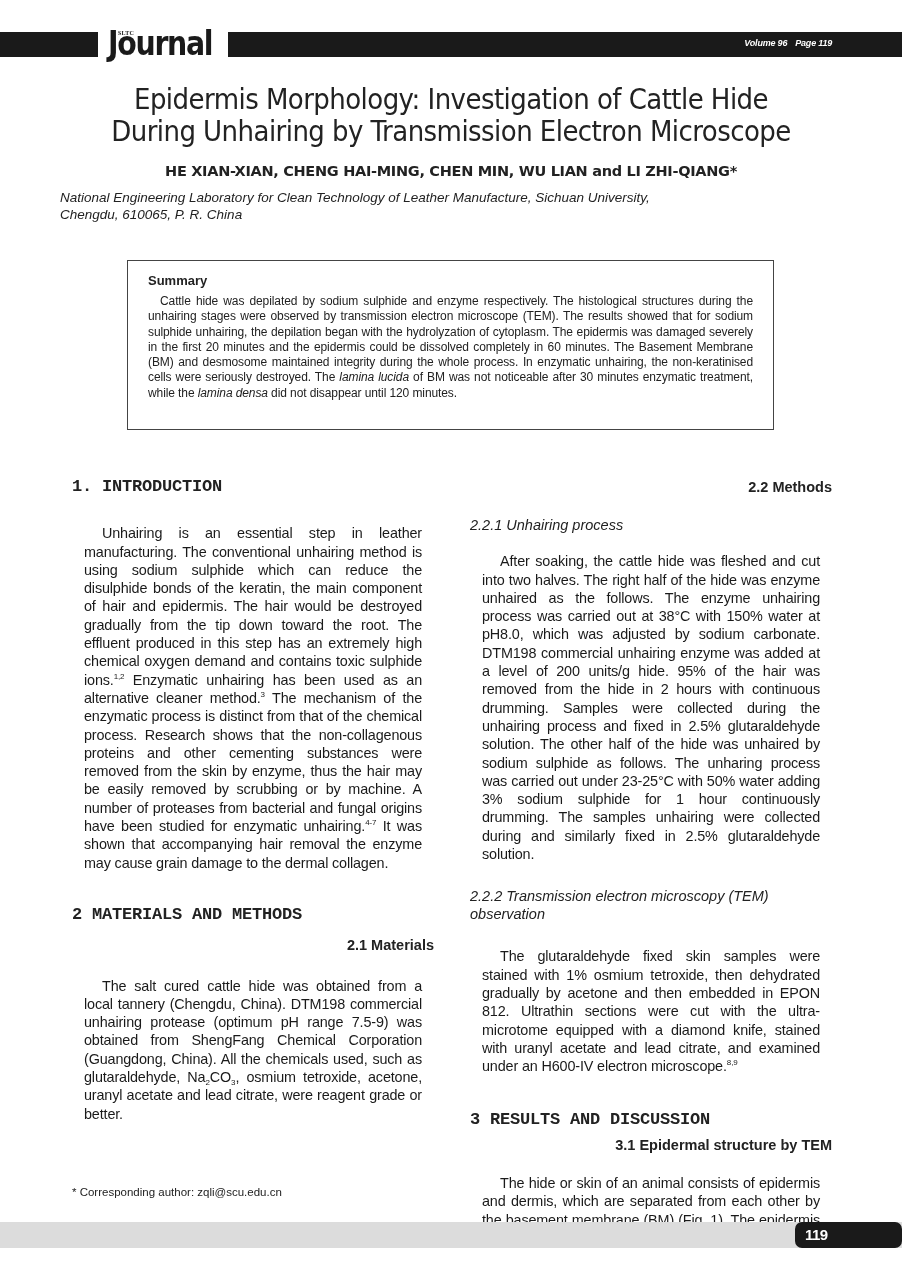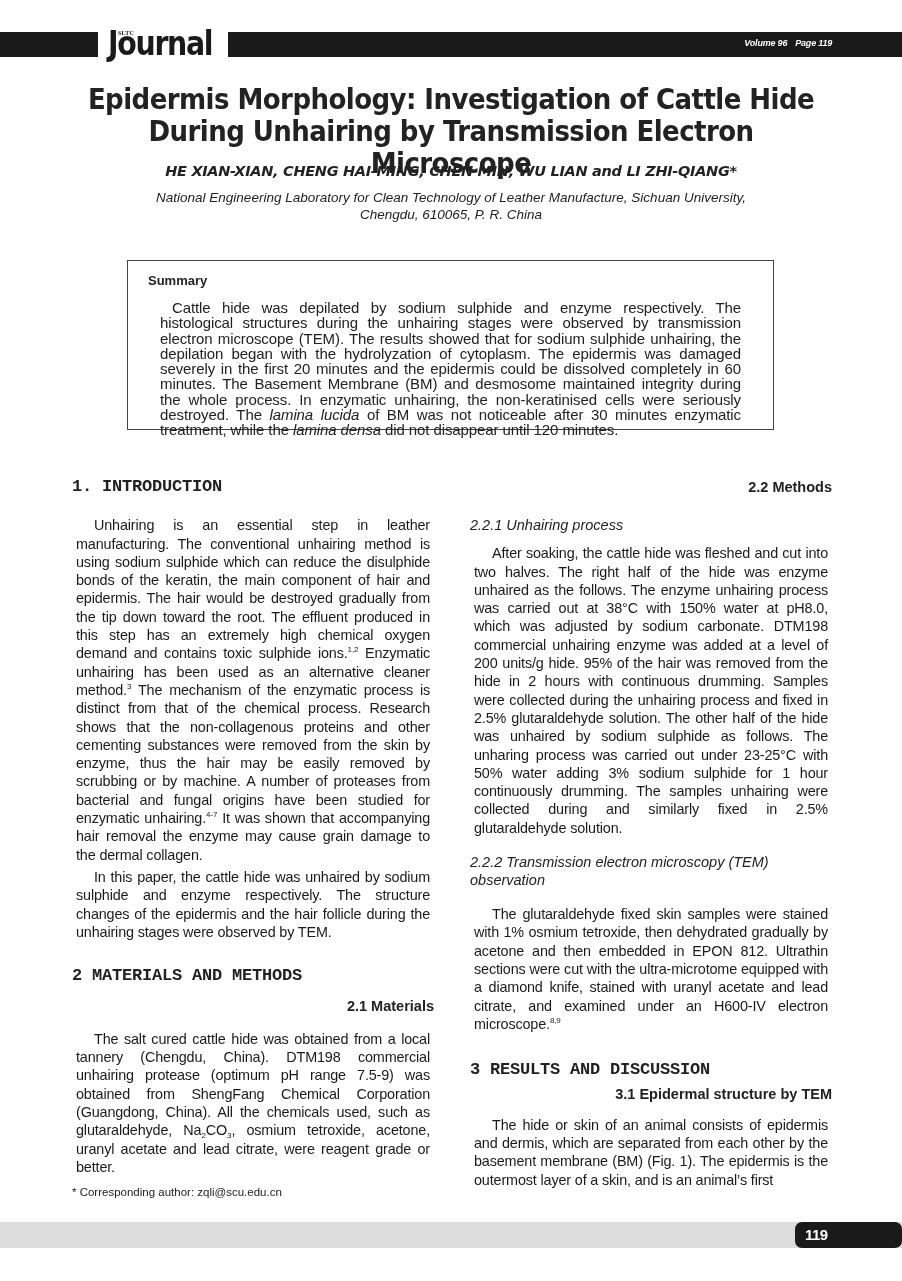--- a/index.html
+++ b/index.html
@@ -12,7 +12,7 @@
     .volpage { position:absolute; right:70px; top:38px; font-size:9px; font-style:italic; font-weight:bold; color:#ffffff; letter-spacing:-0.2px; }
     .volpage span + span { margin-left:8px; }
 
-    .title { position:absolute; left:40px; width:822px; top:84px; text-align:center; font-family:"DejaVu Sans", sans-serif; font-weight:bold; font-size:28px; line-height:32px; letter-spacing:-0.6px; color:#222; }
+    .title { position:absolute; left:40px; width:822px; top:84px; text-align:center; font-family:"DejaVu Sans", sans-serif; font-weight:normal; font-size:28px; line-height:32px; letter-spacing:-0.6px; color:#222; }
     .title div { transform:scaleX(0.93); }
     .authors { position:absolute; left:40px; width:822px; top:163px; text-align:center; font-family:"DejaVu Sans", sans-serif; font-weight:bold; font-size:14.5px; letter-spacing:-0.3px; color:#222;font-style:italic; }
     .affil { position:absolute; left:60px; width:782px; top:189px; text-align:center; font-style:italic; font-size:13.5px; line-height:17px; color:#222; }

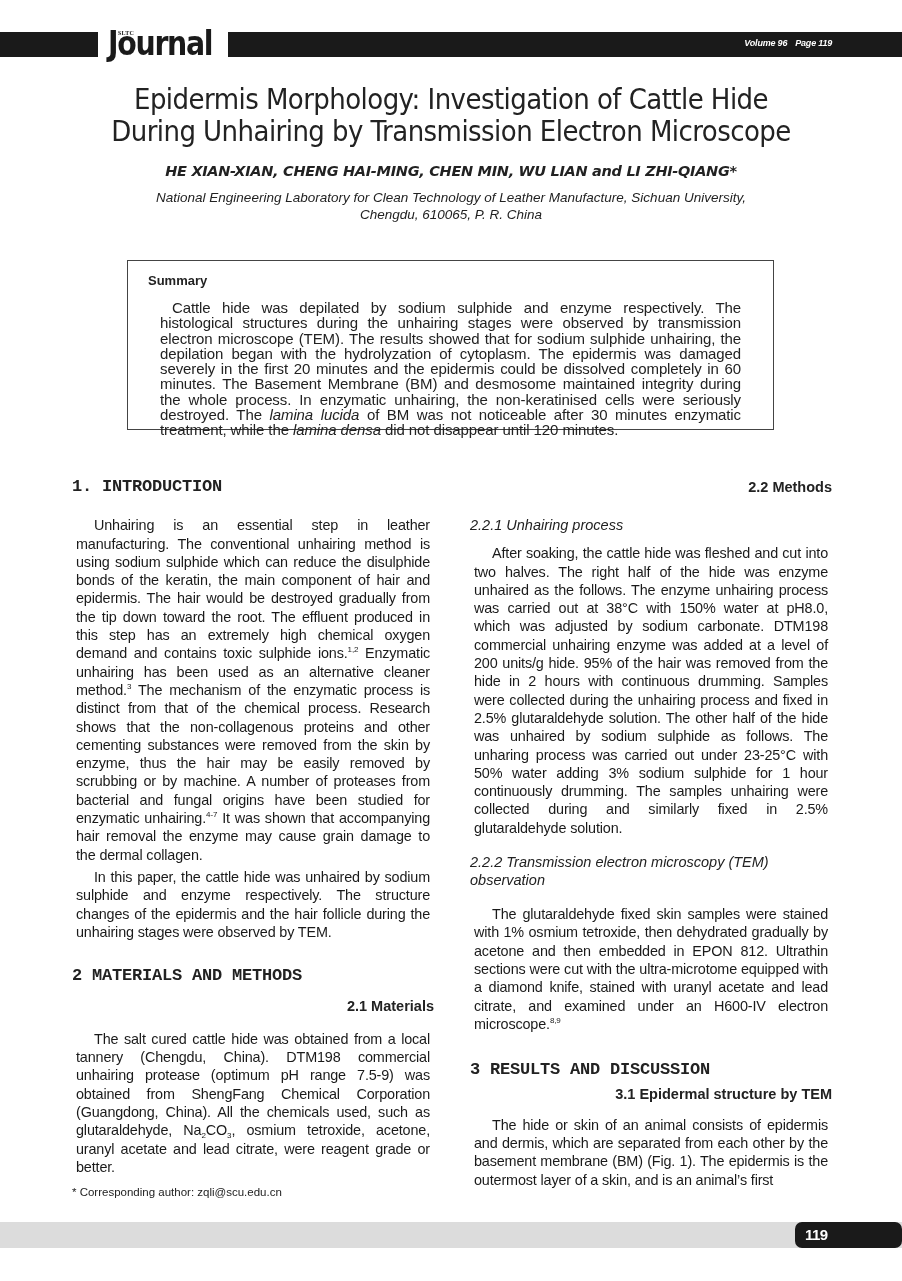--- a/index.html
+++ b/index.html
@@ -14,7 +14,7 @@
 
     .title { position:absolute; left:40px; width:822px; top:84px; text-align:center; font-family:"DejaVu Sans", sans-serif; font-weight:normal; font-size:28px; line-height:32px; letter-spacing:-0.6px; color:#222; }
     .title div { transform:scaleX(0.93); }
-    .authors { position:absolute; left:40px; width:822px; top:163px; text-align:center; font-family:"DejaVu Sans", sans-serif; font-weight:bold; font-size:14.5px; letter-spacing:-0.3px; color:#222;font-style:italic; }
+    .authors { position:absolute; left:40px; width:822px; top:163px; text-align:center; font-family:"DejaVu Sans", sans-serif; font-weight:bold; font-size:14.5px; letter-spacing:-0.3px; color:#222; }
     .affil { position:absolute; left:60px; width:782px; top:189px; text-align:center; font-style:italic; font-size:13.5px; line-height:17px; color:#222; }
 
     .summary { position:absolute; left:127px; top:260px; width:647px; height:170px; border:1px solid #444; box-sizing:border-box; padding:12px 20px 12px 20px; }

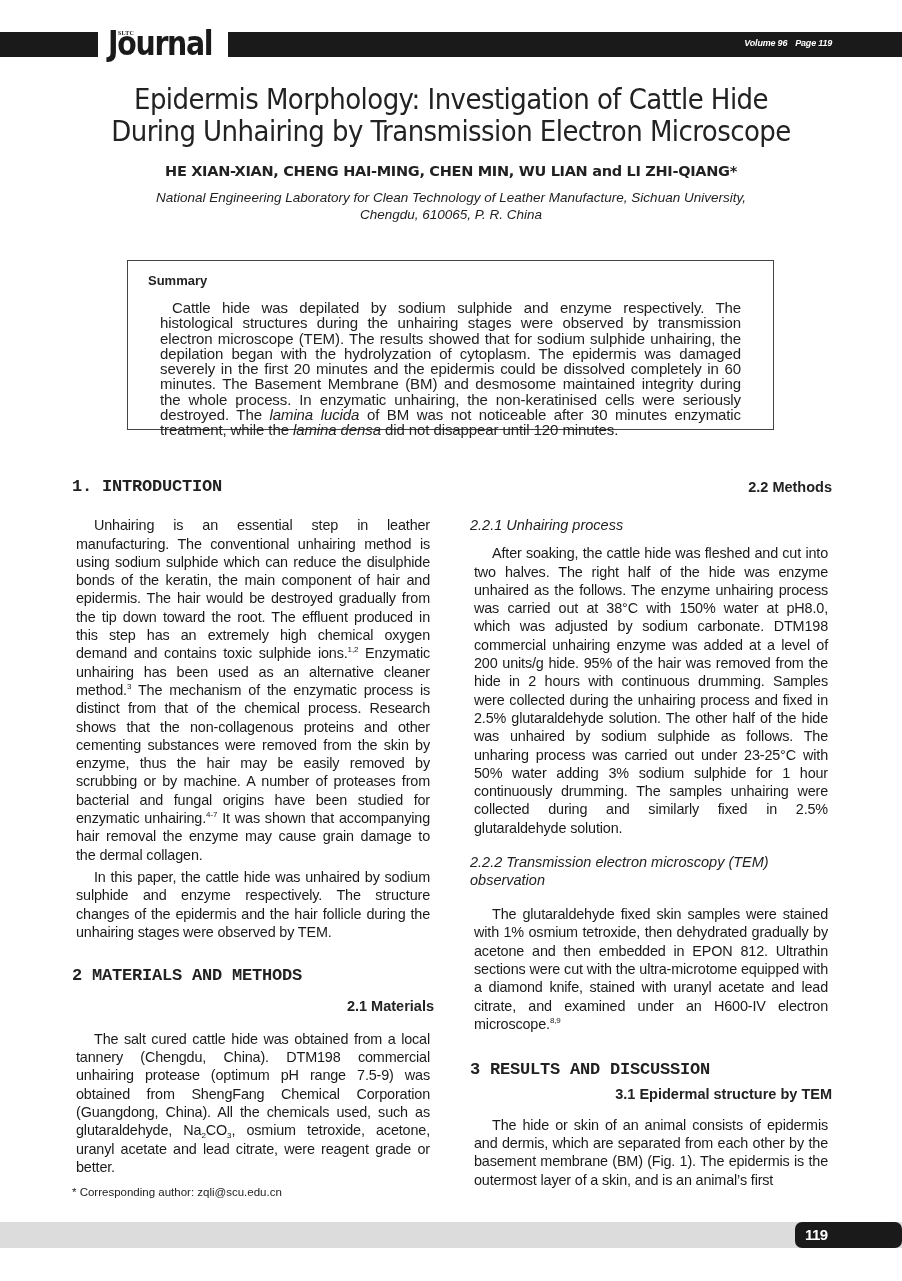--- a/index.html
+++ b/index.html
@@ -15,7 +15,7 @@
     .title { position:absolute; left:40px; width:822px; top:84px; text-align:center; font-family:"DejaVu Sans", sans-serif; font-weight:normal; font-size:28px; line-height:32px; letter-spacing:-0.6px; color:#222; }
     .title div { transform:scaleX(0.93); }
     .authors { position:absolute; left:40px; width:822px; top:163px; text-align:center; font-family:"DejaVu Sans", sans-serif; font-weight:bold; font-size:14.5px; letter-spacing:-0.3px; color:#222; }
-    .affil { position:absolute; left:60px; width:782px; top:189px; text-align:center; font-style:italic; font-size:13.5px; line-height:17px; color:#222; }
+    .affil { position:absolute; left:60px; width:782px; top:189px; text-align:left; font-style:italic; font-size:13.5px; line-height:17px; color:#222; }
 
     .summary { position:absolute; left:127px; top:260px; width:647px; height:170px; border:1px solid #444; box-sizing:border-box; padding:12px 20px 12px 20px; }
     .summary h3 { margin:0 0 6px 0; font-size:13px; font-weight:bold; color:#222; }

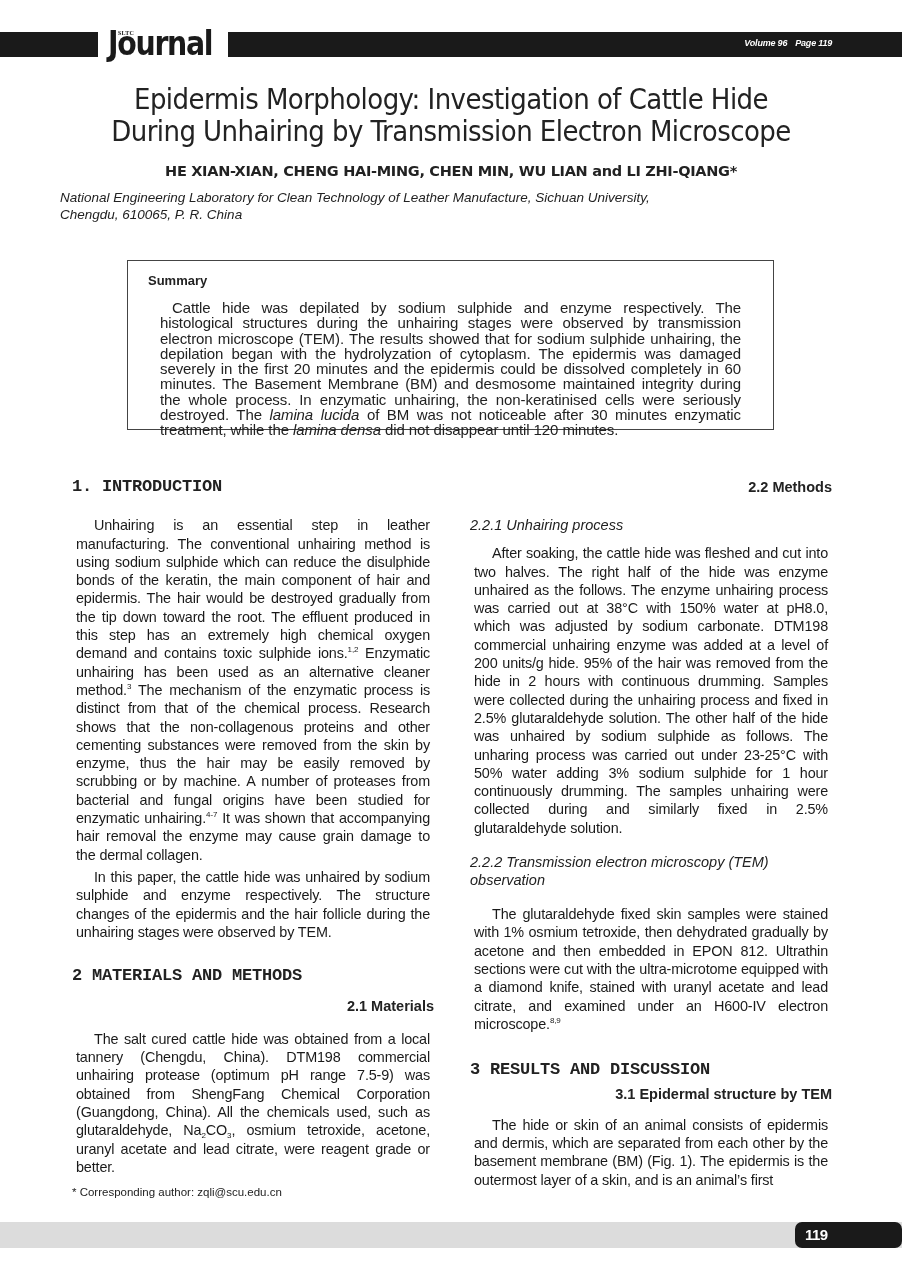--- a/index.html
+++ b/index.html
@@ -19,7 +19,7 @@
 
     .summary { position:absolute; left:127px; top:260px; width:647px; height:170px; border:1px solid #444; box-sizing:border-box; padding:12px 20px 12px 20px; }
     .summary h3 { margin:0 0 6px 0; font-size:13px; font-weight:bold; color:#222; }
-    .summary p { margin:12px; font-size:15px; line-height:15.3px; text-align:justify; text-indent:12px; color:#222; letter-spacing:-0.1px; }
+    .summary p { margin:0; font-size:12px; line-height:15.3px; text-align:justify; text-indent:12px; color:#222; letter-spacing:-0.1px; }
 
     .col { position:absolute; top:478px; width:362px; font-size:14.4px; line-height:18.3px; color:#1a1a1a; }
     .col.left { left:72px; }

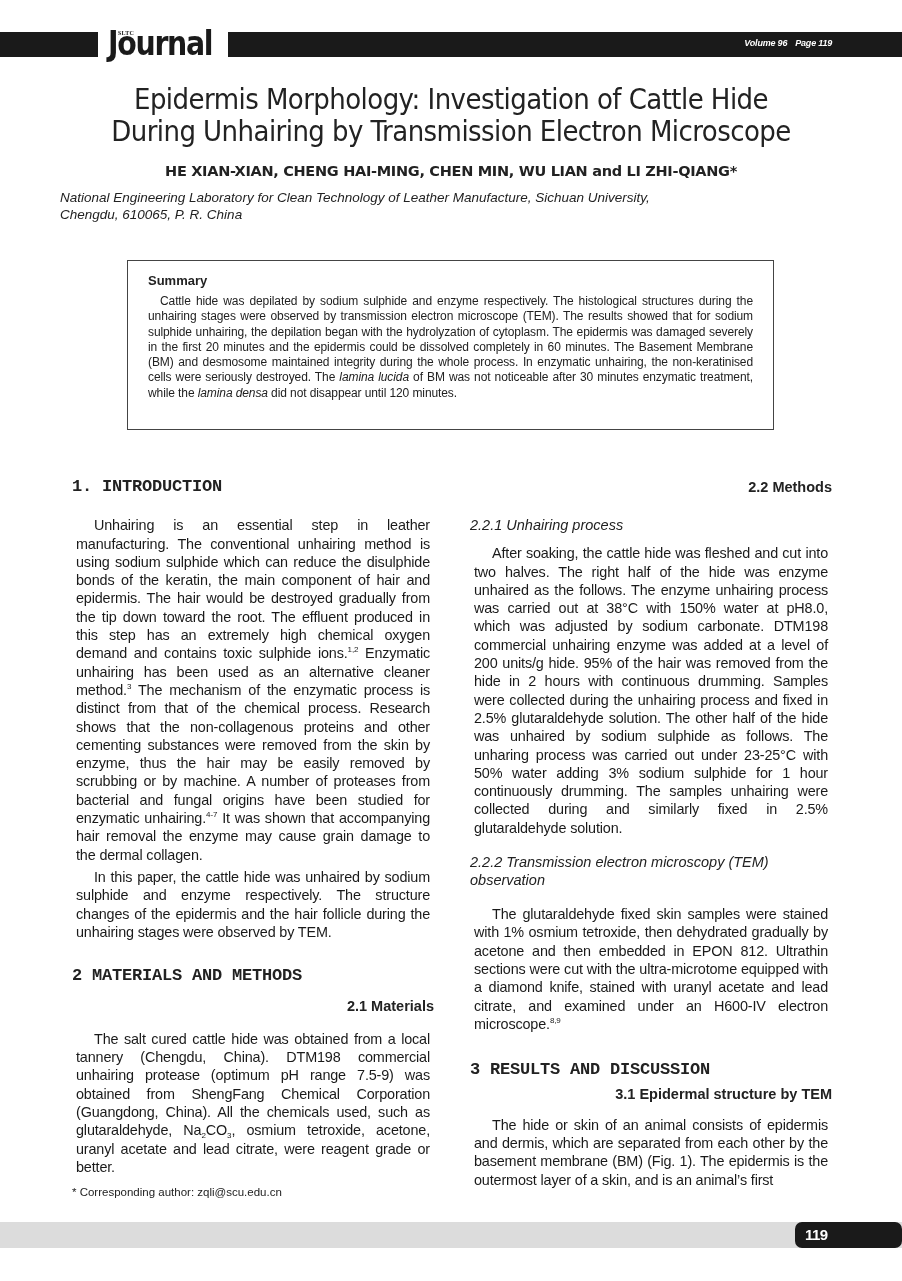--- a/index.html
+++ b/index.html
@@ -24,7 +24,7 @@
     .col { position:absolute; top:478px; width:362px; font-size:14.4px; line-height:18.3px; color:#1a1a1a; }
     .col.left { left:72px; }
     .col.right { left:470px; }
-    .col p { margin:4px; text-align:justify; text-indent:18px; letter-spacing:-0.15px; }
+    .col p { margin:12px; text-align:justify; text-indent:18px; letter-spacing:-0.15px; }
     .h1 { font-size:17px; font-weight:bold; margin:0; color:#222; letter-spacing:-0.2px;font-family:Liberation Mono, monospace; }
     .h2 { font-size:14.5px; font-weight:bold; margin:0; color:#222;text-align:right; }
     .h3i { font-size:14.5px; font-style:italic; margin:0; color:#222; line-height:18px; }

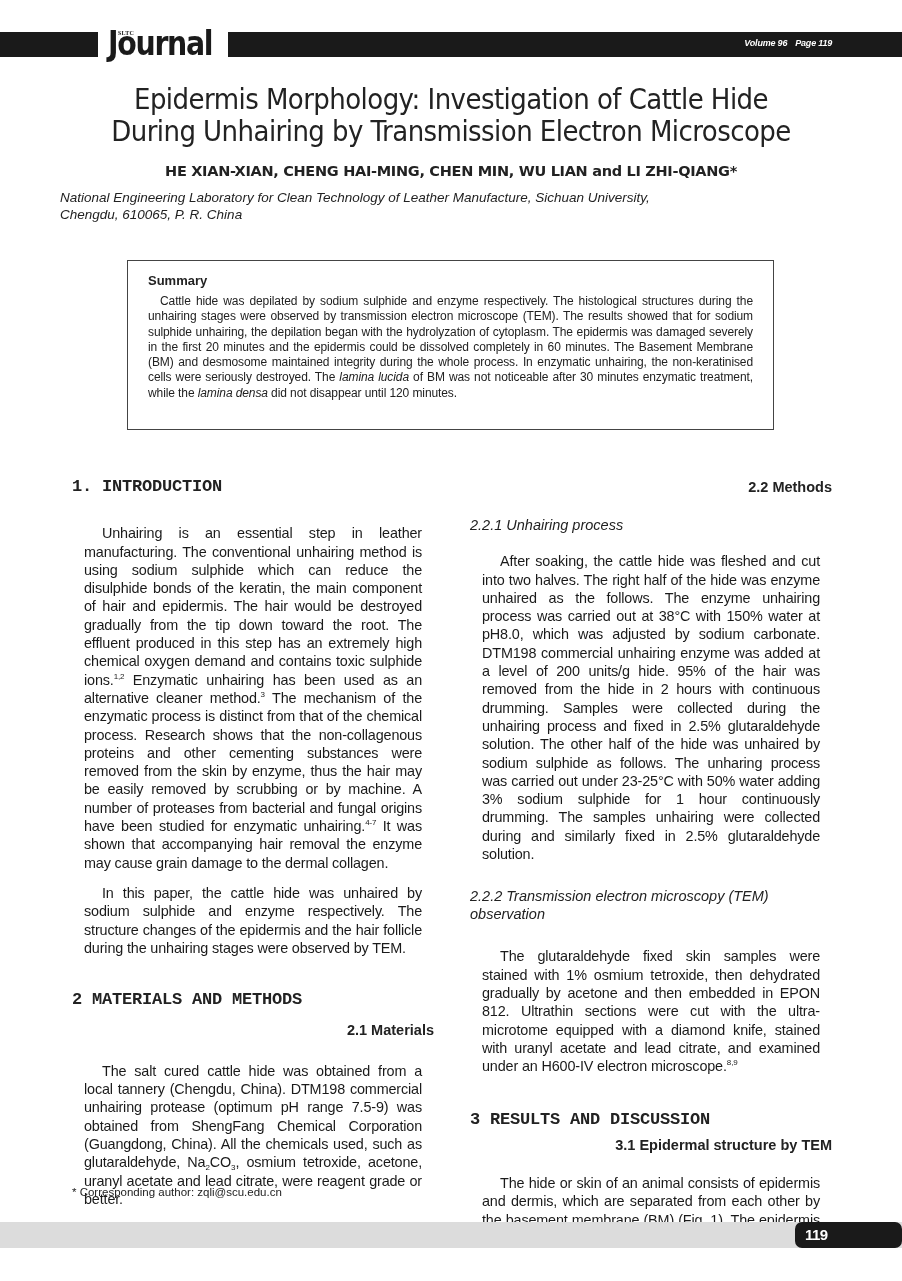--- a/index.html
+++ b/index.html
@@ -67,7 +67,6 @@
   <div class="h1">1. INTRODUCTION</div>
   <div style="height:16px"></div>
   <p><span>Unhairing is an essential step in leather manufacturing. The conventional unhairing method is using sodium sulphide which can reduce the disulphide bonds of the keratin, the main component of hair and epidermis. The hair would be destroyed gradually from the tip down toward the root. The effluent produced in this step has an extremely high chemical oxygen demand and contains toxic sulphide ions.</span><sup>1,2</sup><span> Enzymatic unhairing has been used as an alternative cleaner method.</span><sup>3</sup><span> The mechanism of the enzymatic process is distinct from that of the chemical process. Research shows that the non-collagenous proteins and other cementing substances were removed from the skin by enzyme, thus the hair may be easily removed by scrubbing or by machine. A number of proteases from bacterial and fungal origins have been studied for enzymatic unhairing.</span><sup>4-7</sup><span> It was shown that accompanying hair removal the enzyme may cause grain damage to the dermal collagen.</span></p>
-  <p>In this paper, the cattle hide was unhaired by sodium sulphide and enzyme respectively. The structure changes of the epidermis and the hair follicle during the unhairing stages were observed by TEM.</p>
   <div style="height:22px"></div>
   <div class="h1">2 MATERIALS AND METHODS</div>
   <div style="height:12px"></div>

